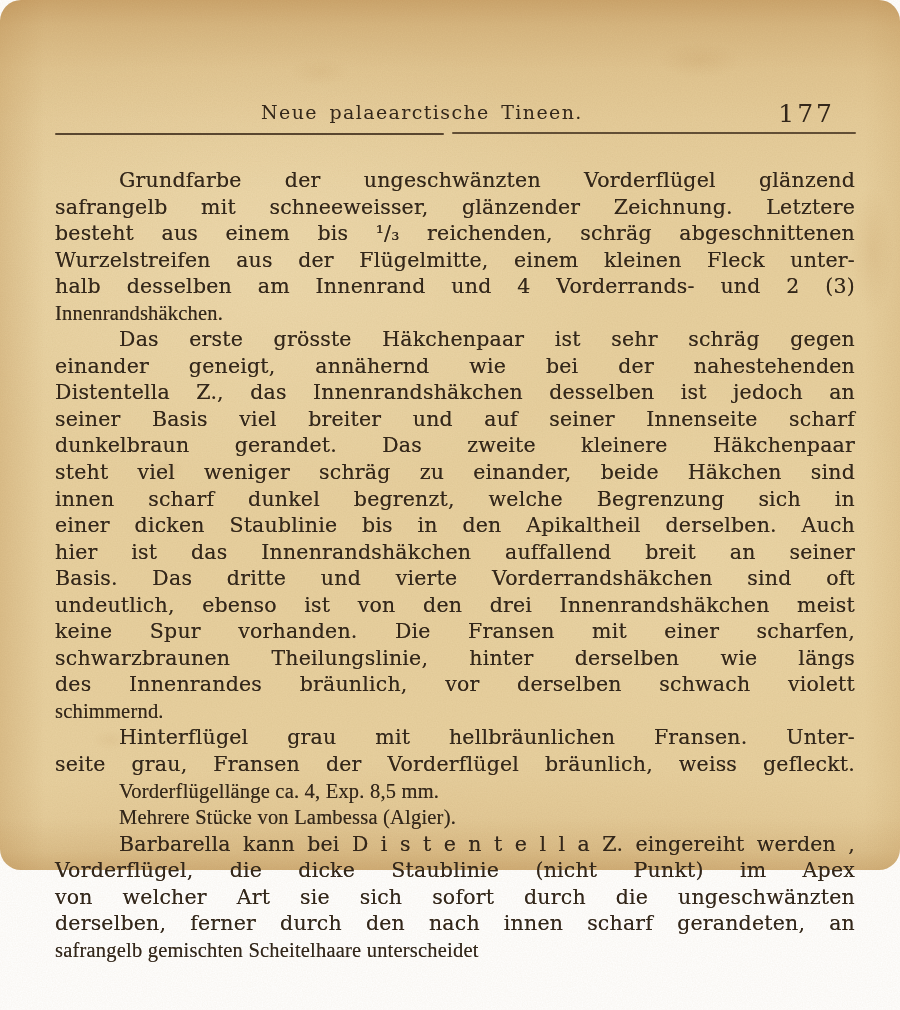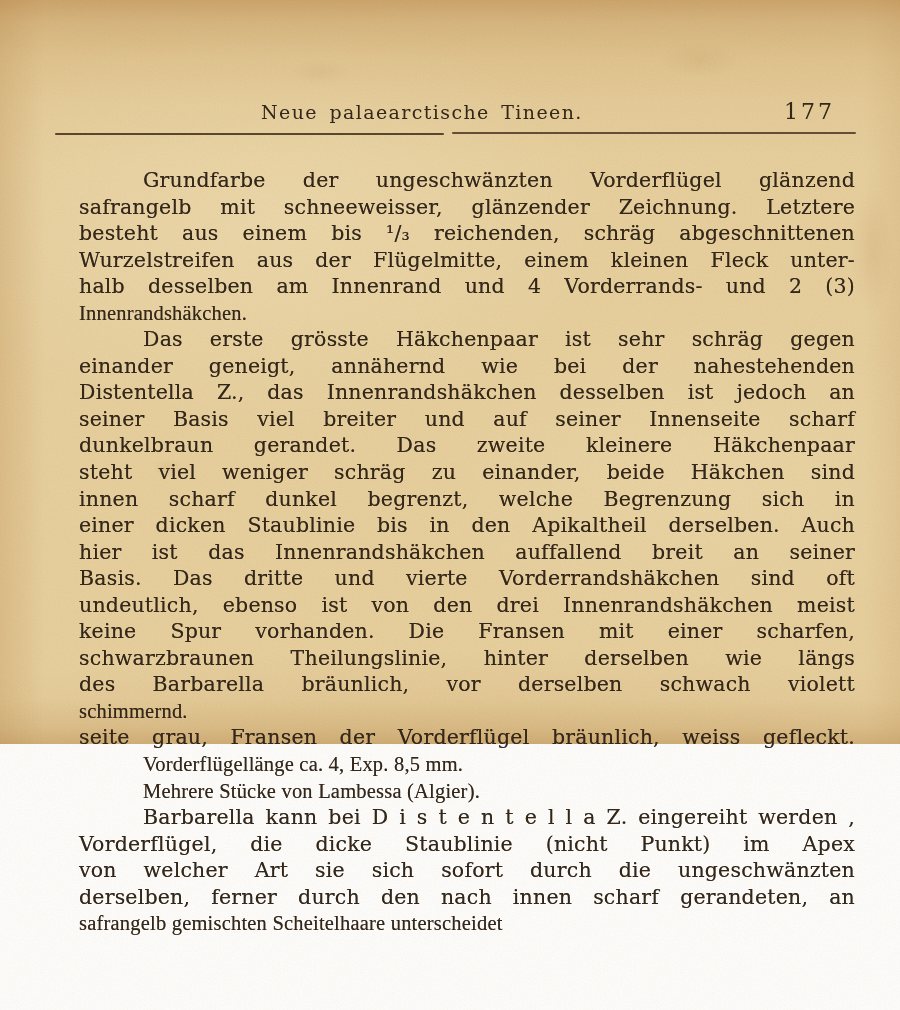--- a/index.html
+++ b/index.html
@@ -8,7 +8,7 @@
     font-family:"DejaVu Serif","Liberation Serif",serif;
   }
   .page{
-    position:relative;width:900px;height:744px;
+    position:relative;width:900px;height:870px;
     background-color:#e8d1a0;
     background-image:
       linear-gradient(180deg, rgba(178,124,60,0.50) 0%, rgba(185,134,70,0.34) 3%, rgba(198,152,88,0.20) 8%, rgba(210,170,110,0.10) 14%, rgba(0,0,0,0) 22%),
@@ -19,6 +19,7 @@
       radial-gradient(40% 30% at 78% 64%, rgba(255,244,212,0.14), rgba(0,0,0,0) 75%),
       radial-gradient(140% 28% at 50% 104%, rgba(186,136,72,0.24), rgba(0,0,0,0) 60%);
     color:#33271a;
+    border-radius:21px;
   }
   .blotches{
     position:absolute;inset:0;pointer-events:none;

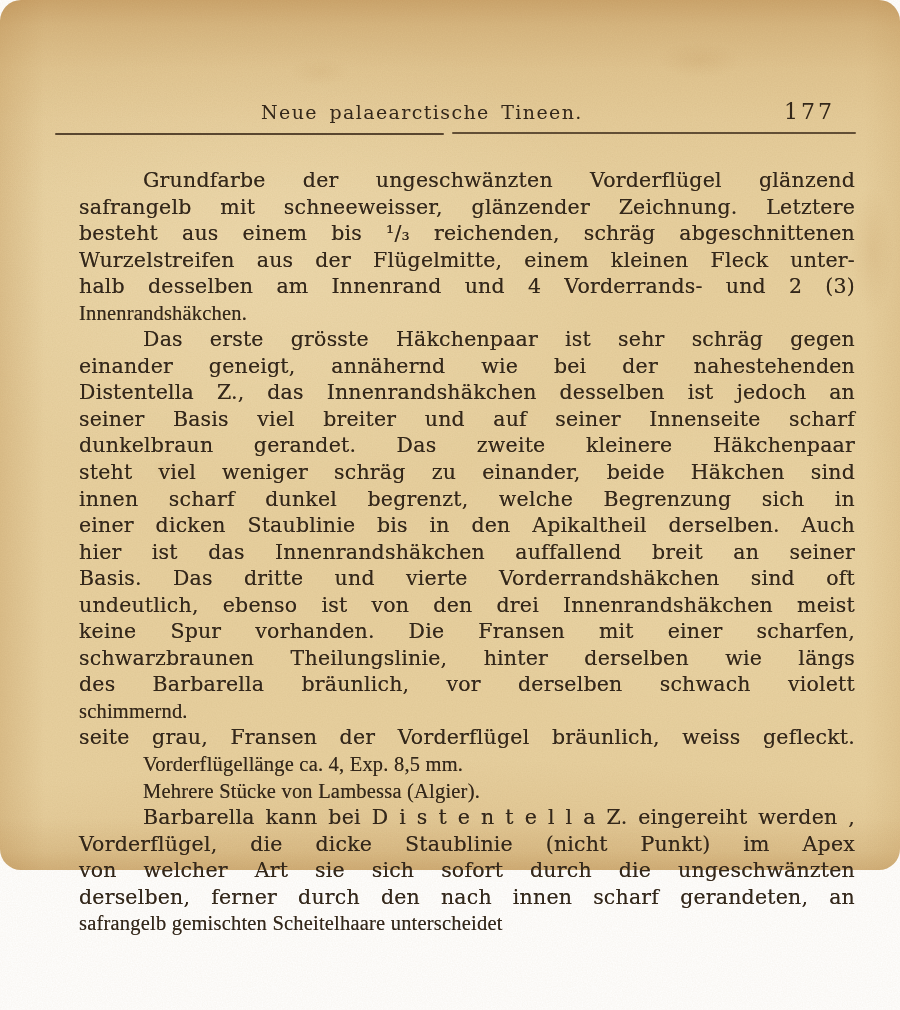--- a/index.html
+++ b/index.html
@@ -45,7 +45,7 @@
   }
   .pagenum{
     position:absolute;right:20px;top:-2px;
-    font-size:22px;letter-spacing:3px;
+    font-size:25px;letter-spacing:3px;
   }
   .rule-seg{
     position:absolute;height:2px;background:#453320;border-radius:1px;

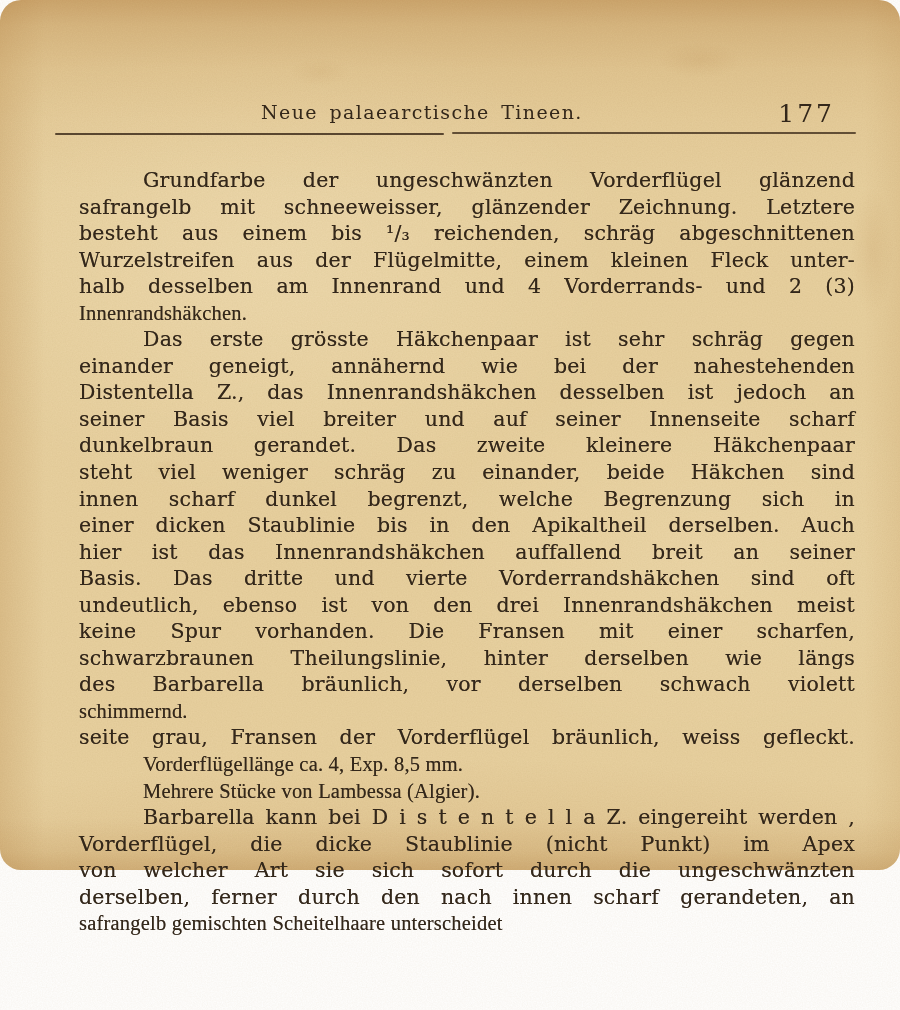--- a/index.html
+++ b/index.html
@@ -60,7 +60,6 @@
     text-align:justify;text-align-last:justify;
     letter-spacing:0.2px;
     text-shadow:0 0 0.5px rgba(51,39,26,0.6);
-    margin-left:24px;
   }
   .line.noj{text-align-last:left;font-family:Liberation Serif, serif;}
   .line.indent{text-indent:64px;}

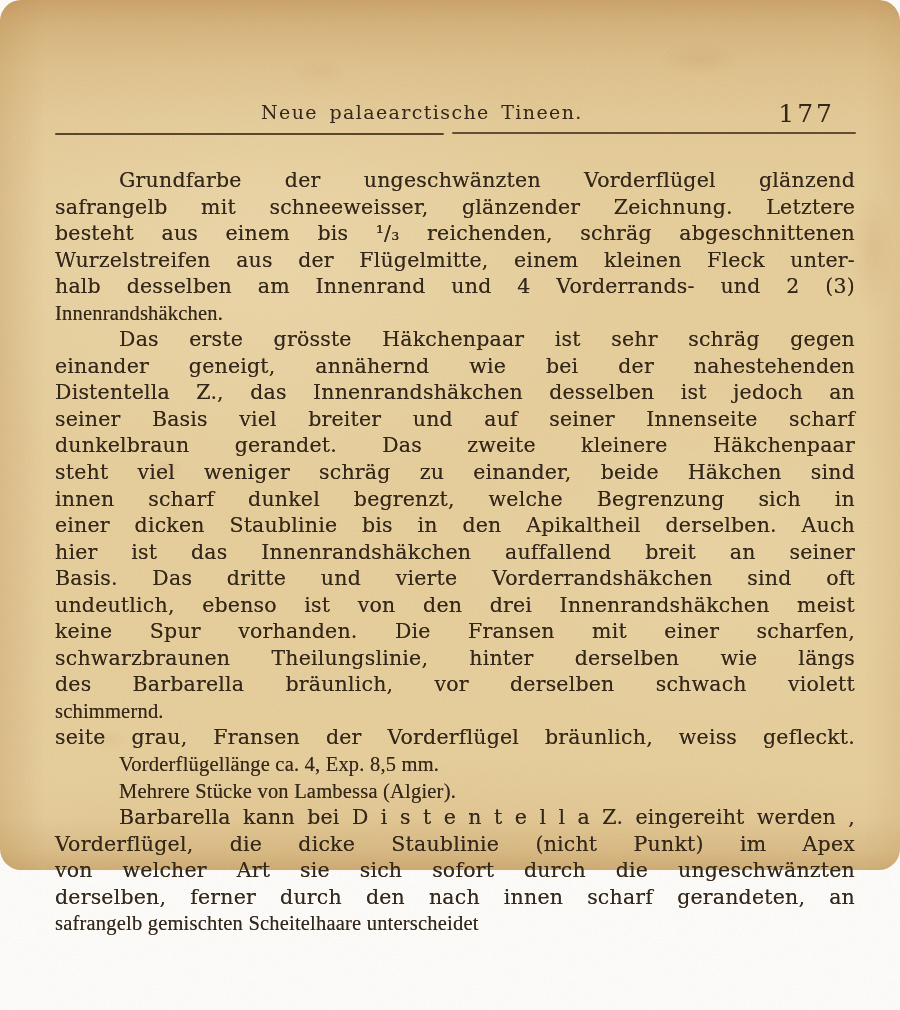--- a/index.html
+++ b/index.html
@@ -110,7 +110,7 @@
         <div class="line">undeutlich, ebenso ist von den drei Innenrandshäkchen meist</div>
         <div class="line">keine Spur vorhanden.  Die Fransen mit einer scharfen,</div>
         <div class="line">schwarzbraunen Theilungslinie, hinter derselben wie längs</div>
-        <div class="line">des Barbarella bräunlich, vor derselben schwach violett</div>
+        <div class="line">des Innenrandes bräunlich, vor derselben schwach violett</div>
         <div class="line noj">schimmernd.</div>
       </div>
       <div class="paragraph">

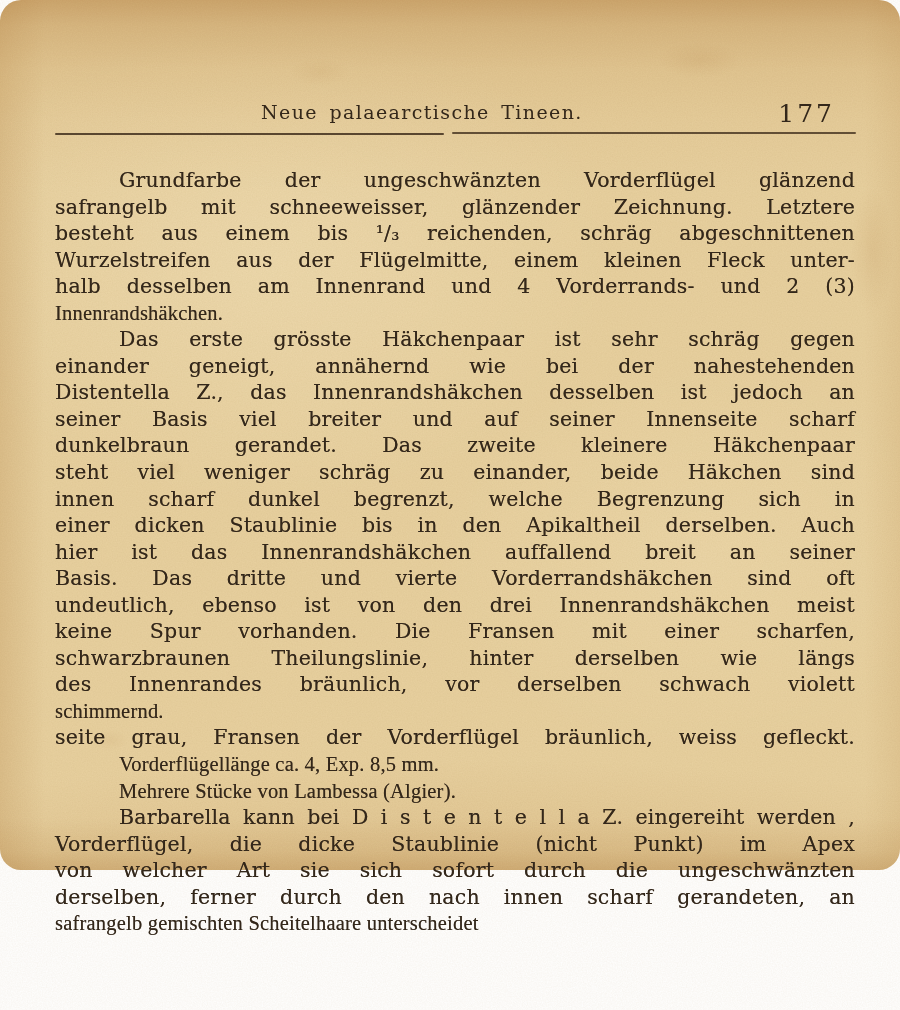--- a/index.html
+++ b/index.html
@@ -114,6 +114,7 @@
         <div class="line noj">schimmernd.</div>
       </div>
       <div class="paragraph">
+        <div class="line indent">Hinterflügel grau mit hellbräunlichen Fransen.  Unter-</div>
         <div class="line">seite grau, Fransen der Vorderflügel bräunlich, weiss gefleckt.</div>
       </div>
       <div class="paragraph">

